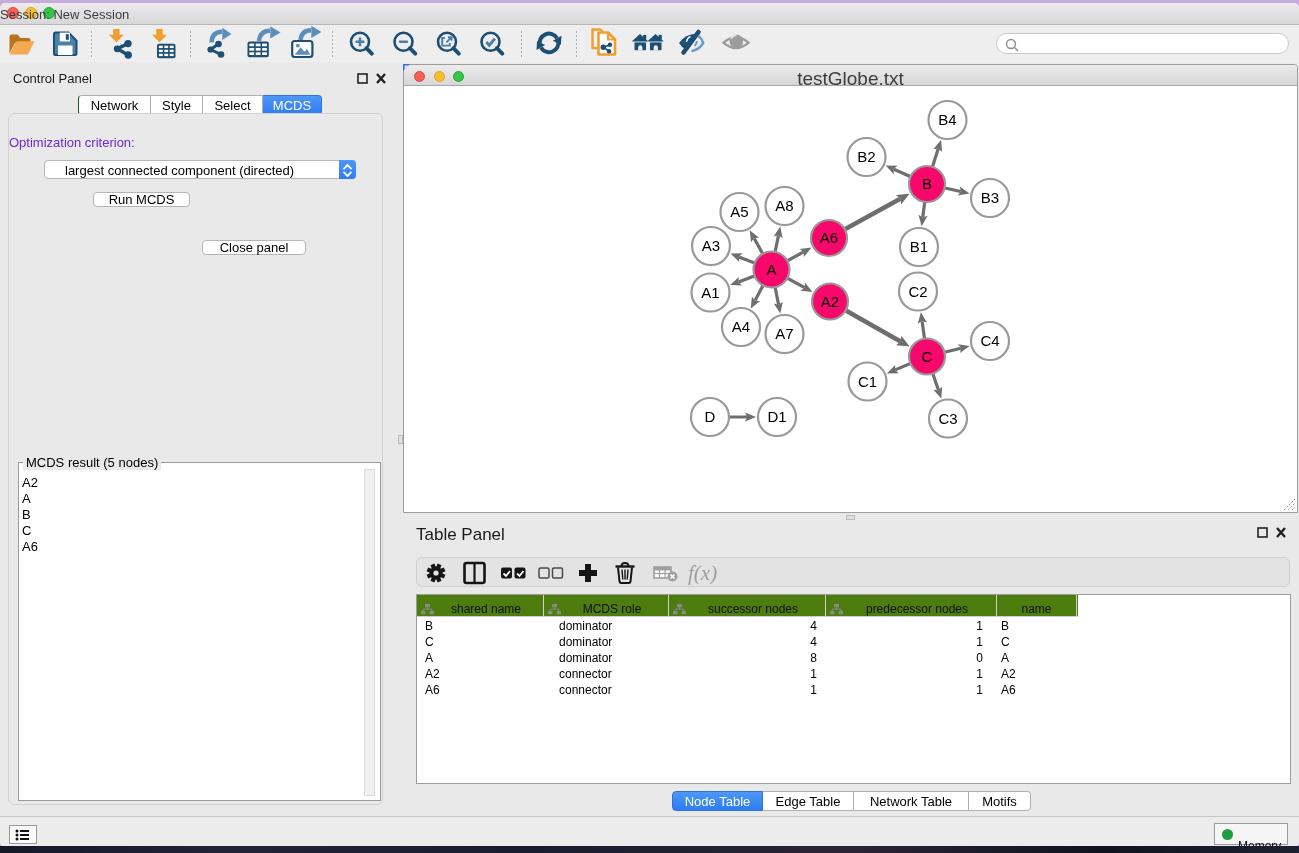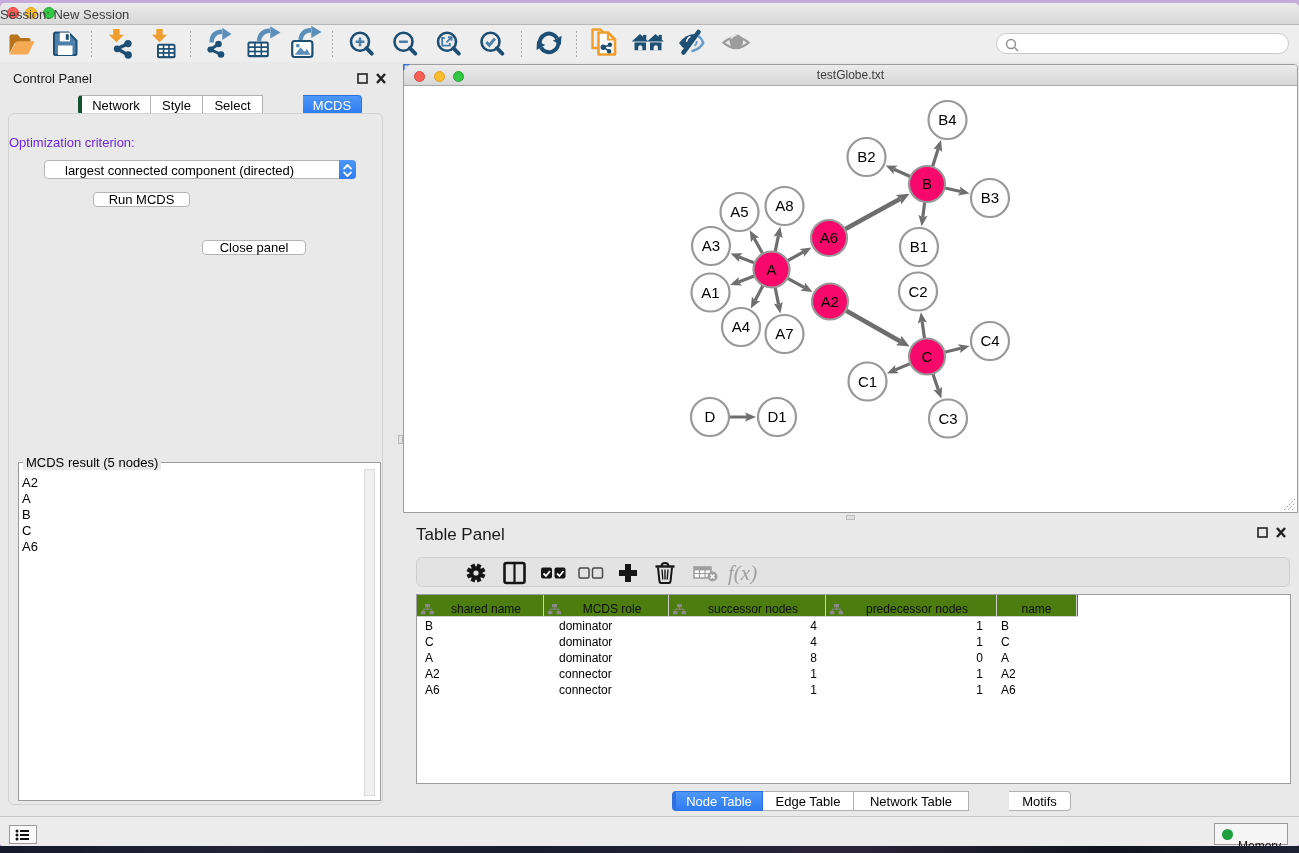--- a/index.html
+++ b/index.html
@@ -76,7 +76,7 @@
 #net-titlebar .t1 { left:10px; top:6px; width:11px; height:11px; background:#f95f57; border:0.5px solid #dd4741; }
 #net-titlebar .t2 { left:29.5px; top:6px; width:11px; height:11px; background:#fbbd2e; border:0.5px solid #dfa023; }
 #net-titlebar .t3 { left:49px; top:6px; width:11px; height:11px; background:#32c745; border:0.5px solid #27a534; }
-#net-titlebar .title { position:absolute; top:3px; left:0; width:100%; text-align:center; font-size:12px; color:#3d3d3d; }
+#net-titlebar .title { position:absolute; top:3px; left:0; width:100%; text-align:center; font-size:19px; color:#3d3d3d; }
 #graph { position:absolute; left:0; top:21px; }
 
 #tp-title { position:absolute; left:416px; top:525px; font-size:17px; color:#1a1a1a; }

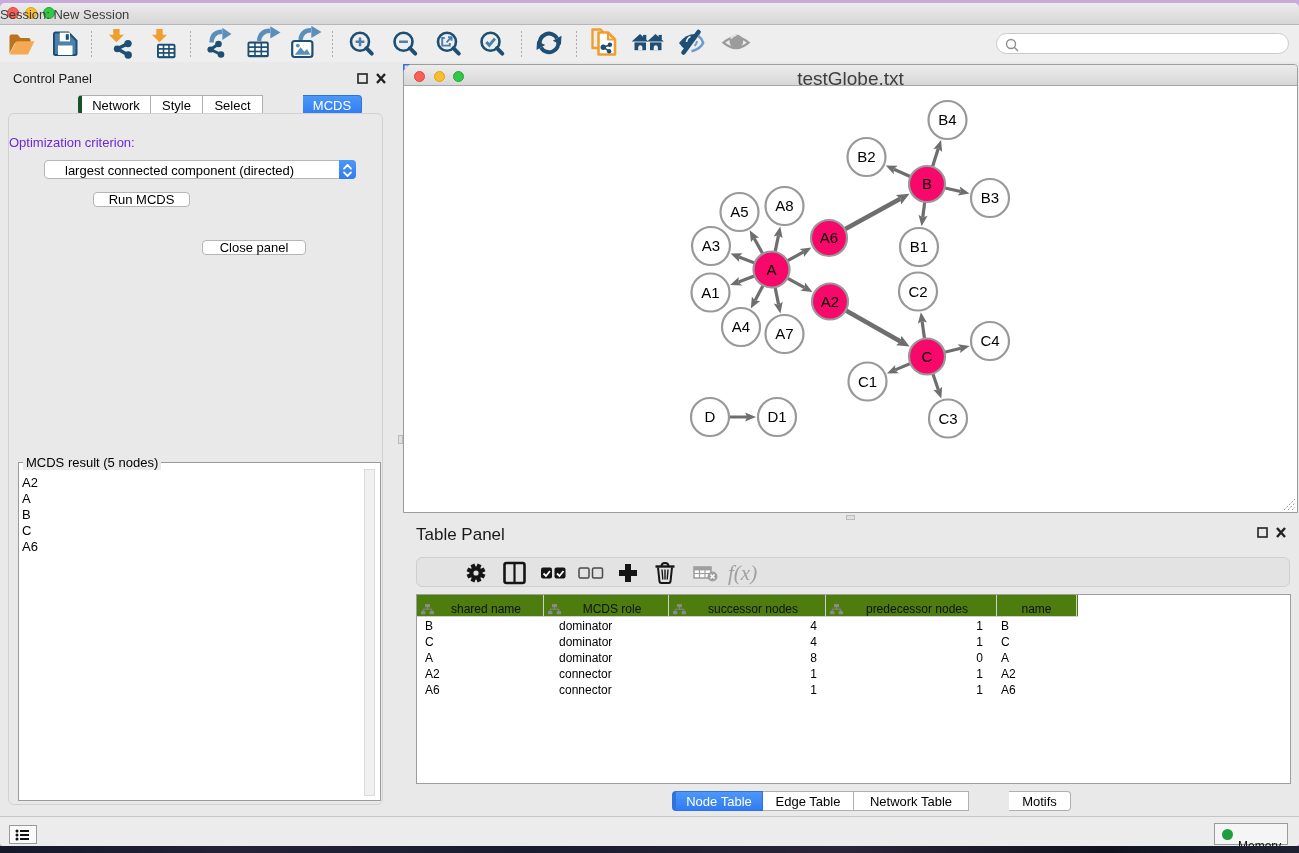--- a/index.html
+++ b/index.html
@@ -44,7 +44,7 @@
 .seg { position:absolute; display:flex; height:20px; }
 .seg .tab { background:#fff; border:1px solid #b0b0b0; border-left:none; font-size:13px; color:#000;
   display:flex; align-items:center; justify-content:center; }
-.seg .tab:first-child { border-left:4px solid #14532d; border-radius:4px 0 0 4px; }
+.seg .tab:first-child { border-left:1px solid #14532d; border-radius:4px 0 0 4px; }
 .seg .tab:last-child { border-radius:0 4px 4px 0;margin-left:40px; }
 .seg .tab.sel { background:linear-gradient(#4d97f8,#2f7cf3); color:#fff; border-color:#2f72dd; }
 #cp-tabs { left:78px; top:95px; }

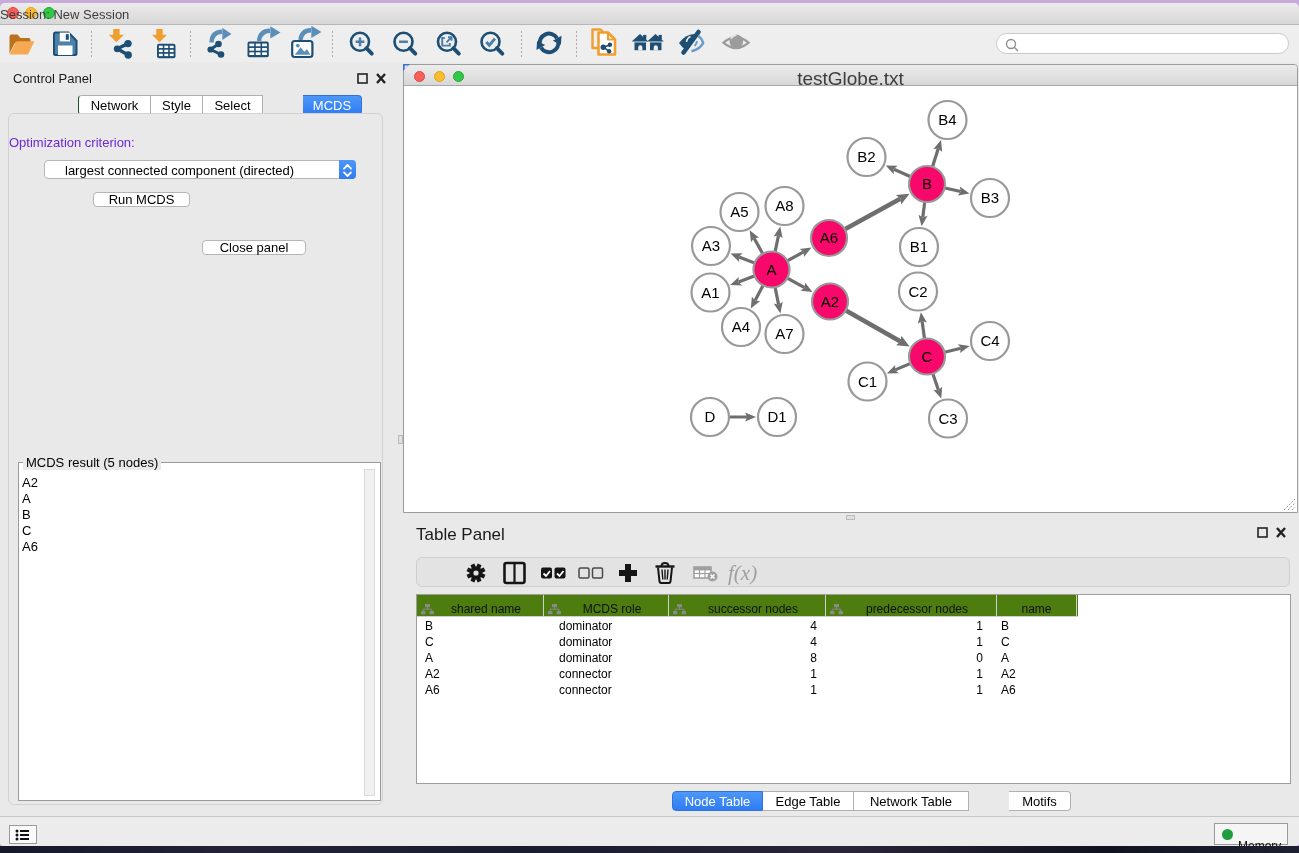--- a/index.html
+++ b/index.html
@@ -45,7 +45,7 @@
 .seg .tab { background:#fff; border:1px solid #b0b0b0; border-left:none; font-size:13px; color:#000;
   display:flex; align-items:center; justify-content:center; }
 .seg .tab:first-child { border-left:1px solid #14532d; border-radius:4px 0 0 4px; }
-.seg .tab:last-child { border-radius:0 4px 4px 0;margin-left:40px; }
+.seg .tab:last-child { border-radius:0 4px 4px 0; }
 .seg .tab.sel { background:linear-gradient(#4d97f8,#2f7cf3); color:#fff; border-color:#2f72dd; }
 #cp-tabs { left:78px; top:95px; }
 #cp-box { position:absolute; left:8px; top:113px; width:375px; height:692px;

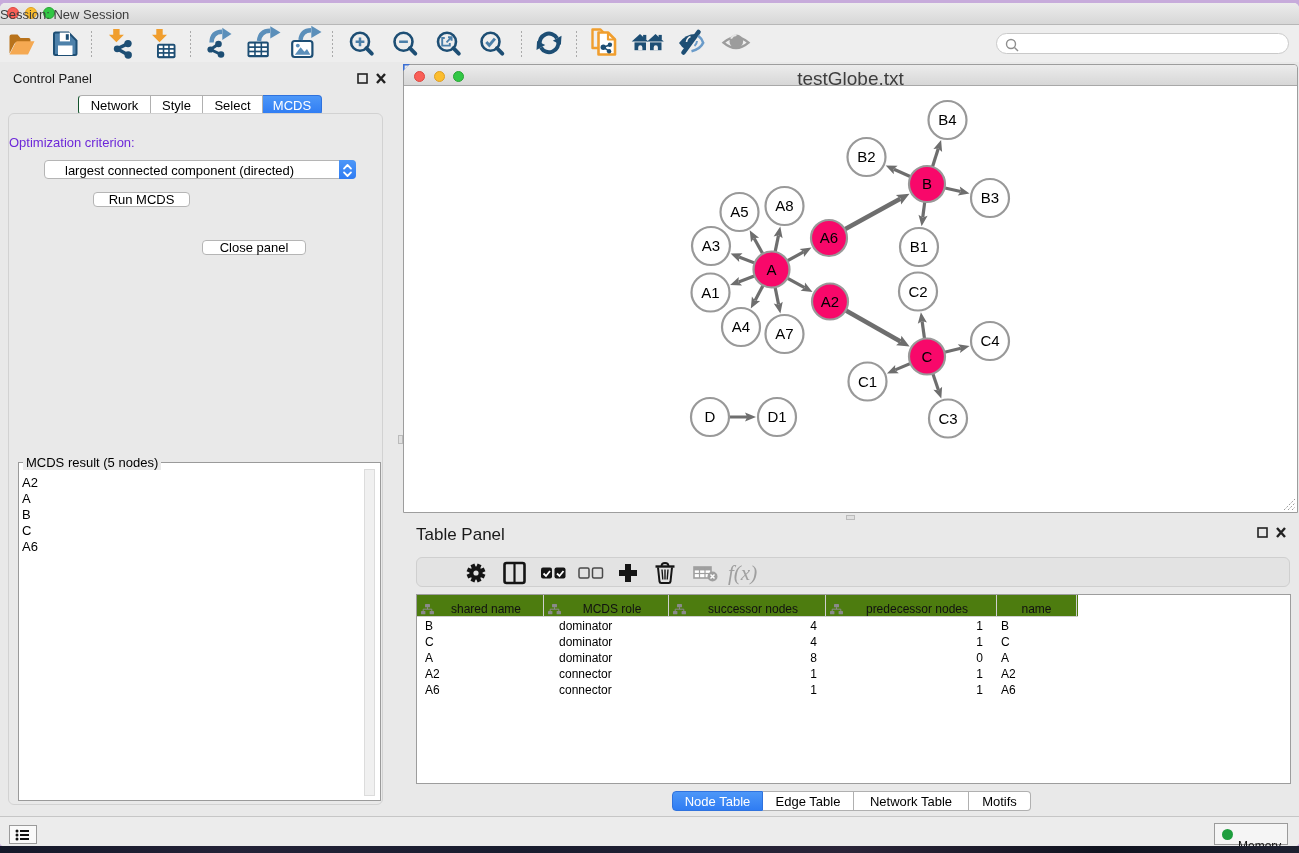--- a/index.html
+++ b/index.html
@@ -81,7 +81,7 @@
 
 #tp-title { position:absolute; left:416px; top:525px; font-size:17px; color:#1a1a1a; }
 #tp-toolbar { position:absolute; left:416px; top:557px; width:874px; height:30px;
-  background:#e3e3e3; border:1px solid #cfcfcf; border-radius:6px;padding-left:40px; }
+  background:#e3e3e3; border:1px solid #cfcfcf; border-radius:6px; }
 #tp-table { position:absolute; left:416px; top:594px; width:875px; height:190px; background:#fff;
   border:1px solid #9d9d9d; }
 #tp-header { position:absolute; left:0; top:0; width:661px; height:22px; background:#4d7c0f;

